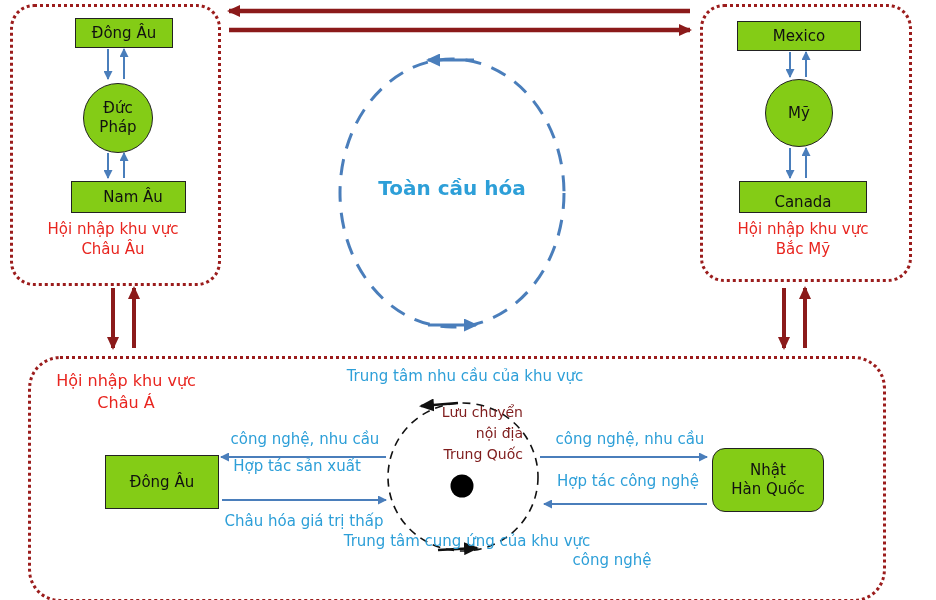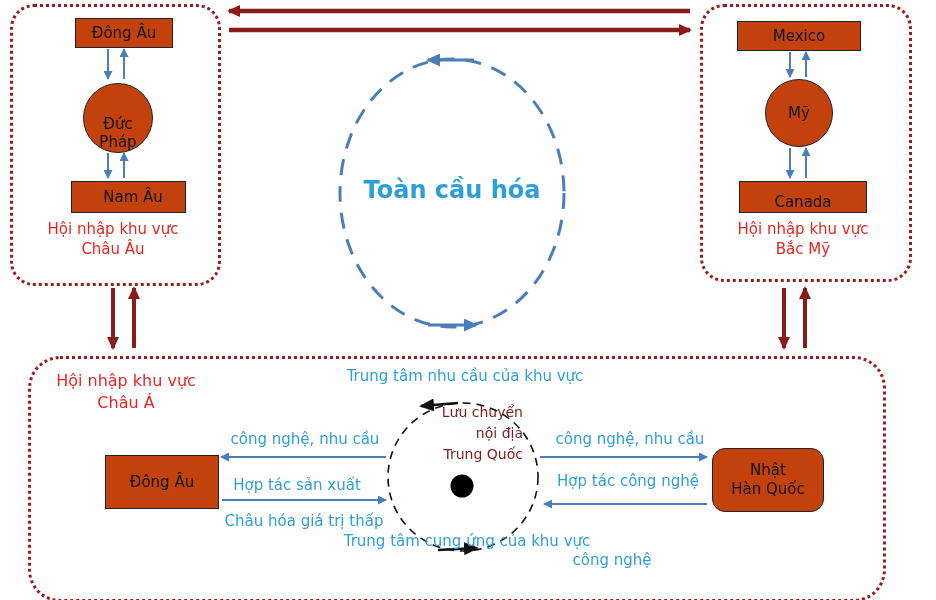--- a/index.html
+++ b/index.html
@@ -12,7 +12,7 @@
     position:absolute;border:3px dotted #9b1c1c;border-radius:24px;background:transparent;
   }
   .node{
-    position:absolute;border:1.6px solid #222;background:#c2410c;
+    position:absolute;border:1.6px solid #222;background:#84cc16;
     display:flex;align-items:center;justify-content:center;
     font-size:15px;text-align:center;white-space:pre-line;line-height:1.25;
   }

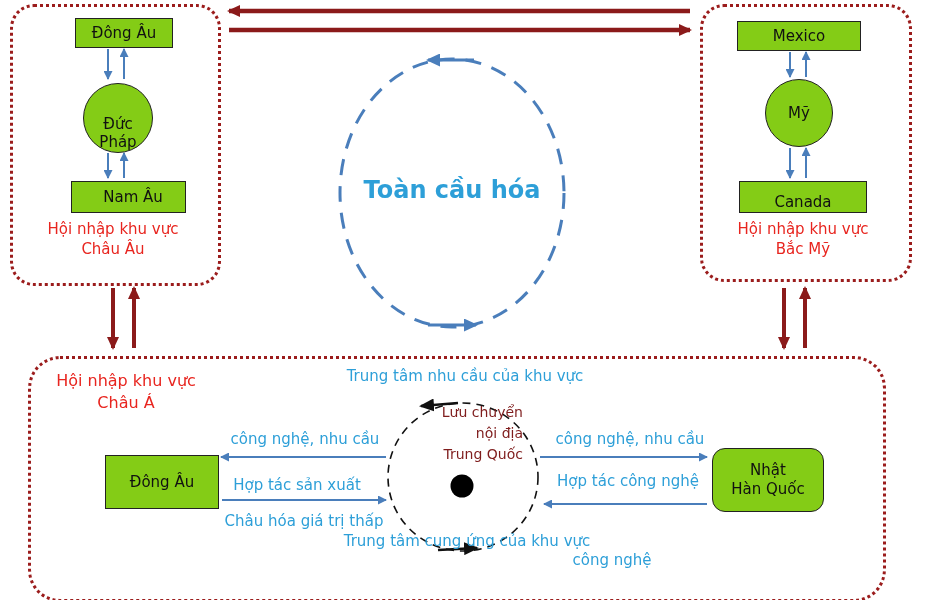--- a/index.html
+++ b/index.html
@@ -93,7 +93,7 @@
     <div class="node" style="left:75px;top:18px;width:96px;height:28px;">
       <span>Đông Âu</span>
     </div>
-    <div class="node circle-node" style="left:83px;top:83px;width:68px;height:68px;align-items:flex-end;">
+    <div class="node circle-node" style="left:83px;top:83px;width:68px;height:68px;">
       <span>Đức
 Pháp</span>
     </div>

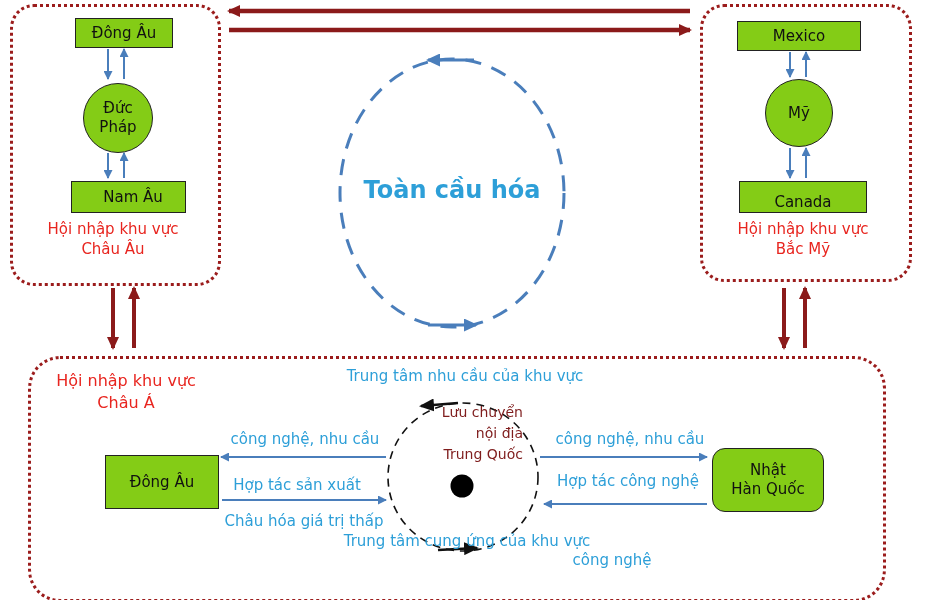--- a/index.html
+++ b/index.html
@@ -26,7 +26,7 @@
     position:absolute;color:#2d9fd8;font-size:15px;text-align:center;white-space:pre-line;
   }
   .globe-label{
-    position:absolute;color:#2d9fd8;font-size:24px;font-weight:600;text-align:center;
+    position:absolute;color:#2d9fd8;font-size:20px;font-weight:600;text-align:center;
   }
   .hub-text{
     position:absolute;color:#7f1d1d;font-size:14px;line-height:1.5;

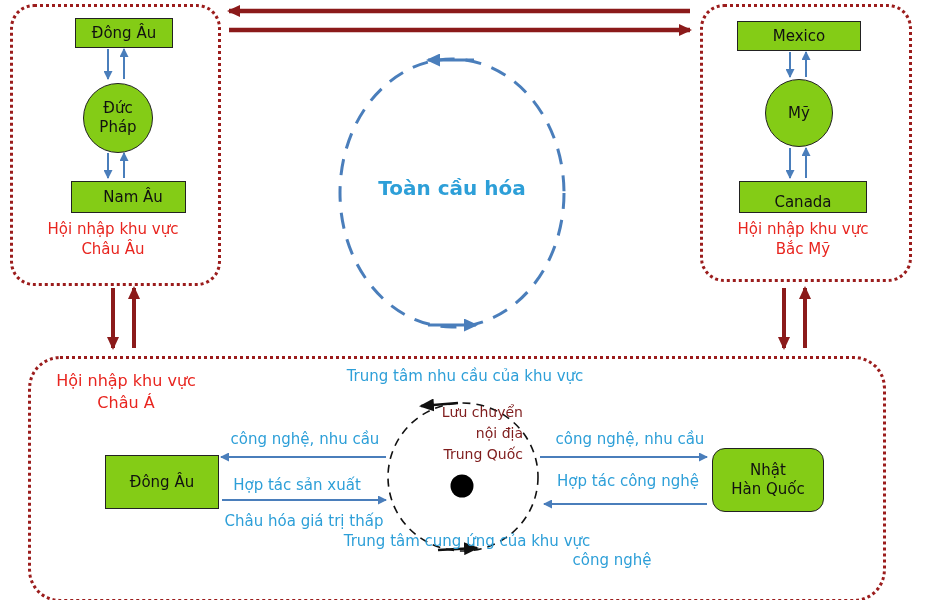--- a/index.html
+++ b/index.html
@@ -142,7 +142,7 @@
     </div>
 
     <div class="blue-label" style="left:225px;top:430px;width:160px;">công nghệ, nhu cầu</div>
-    <div class="blue-label" style="left:222px;top:476px;width:150px;">Hợp tác sản xuất</div>
+    <div class="blue-label" style="left:222px;top:457px;width:150px;">Hợp tác sản xuất</div>
     <div class="blue-label" style="left:218px;top:512px;width:172px;">Châu hóa giá trị thấp</div>
 
     <div class="blue-label" style="left:550px;top:430px;width:160px;">công nghệ, nhu cầu</div>

